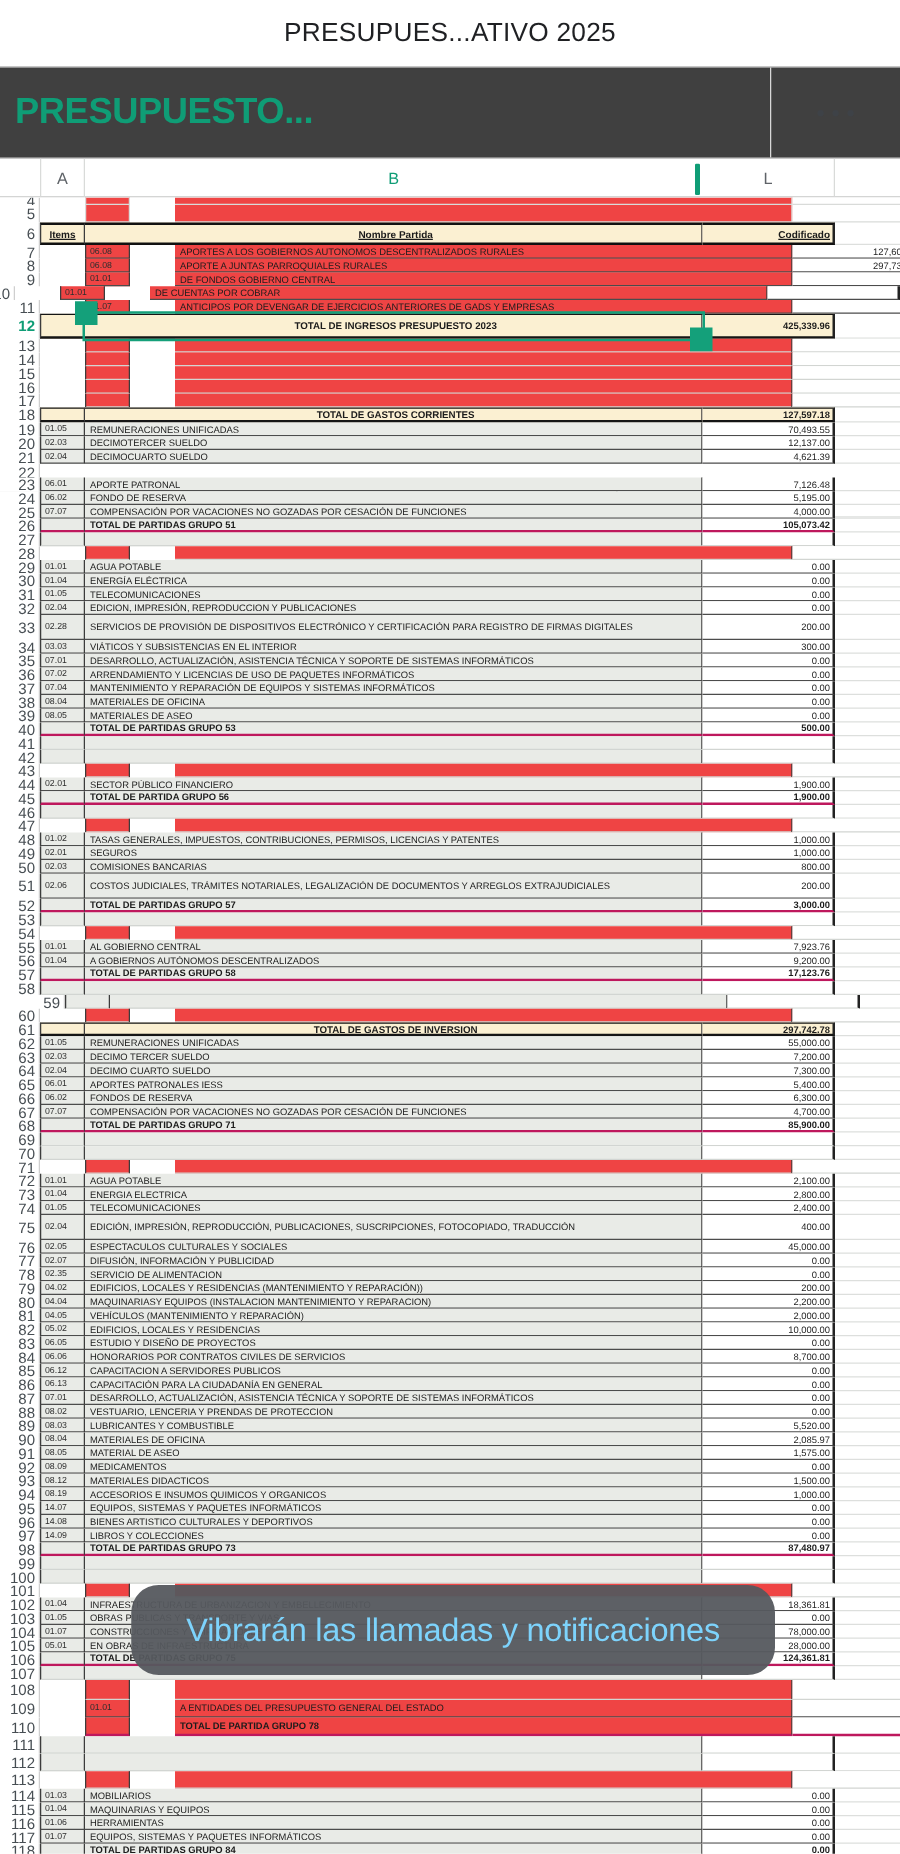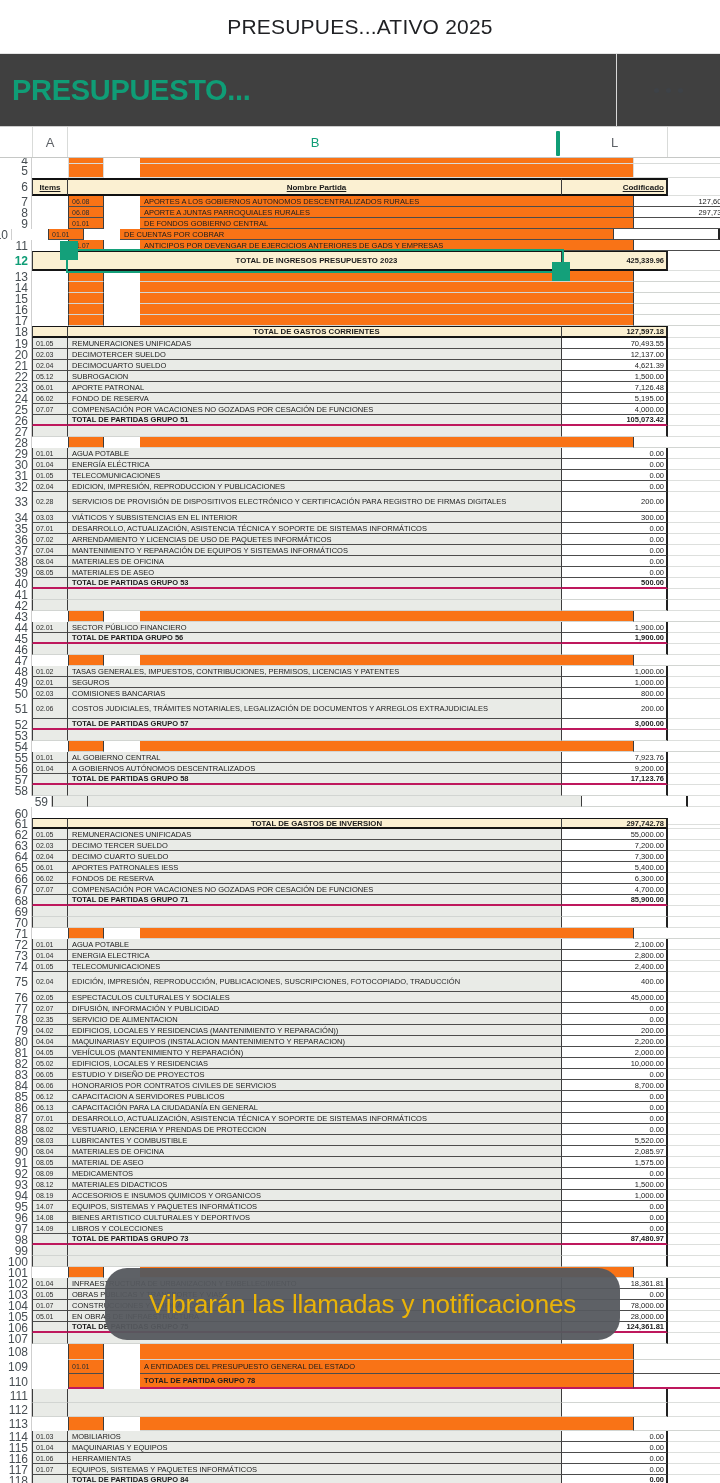--- a/index.html
+++ b/index.html
@@ -49,7 +49,7 @@
   .cm{flex:1;border-bottom:1px solid #dddfdd;}
 
   
-  .bg-w .ca,.bg-w .cb{background:#f97316;margin-left:36px;}
+  .bg-w .ca,.bg-w .cb{background:#ef4444;margin-left:36px;}
   .bg-g .ca,.bg-g .cb{background:#e9ebe7;}
   .bg-c .ca,.bg-c .cb,.bg-c .cl{background:#fbf0d2;}
 

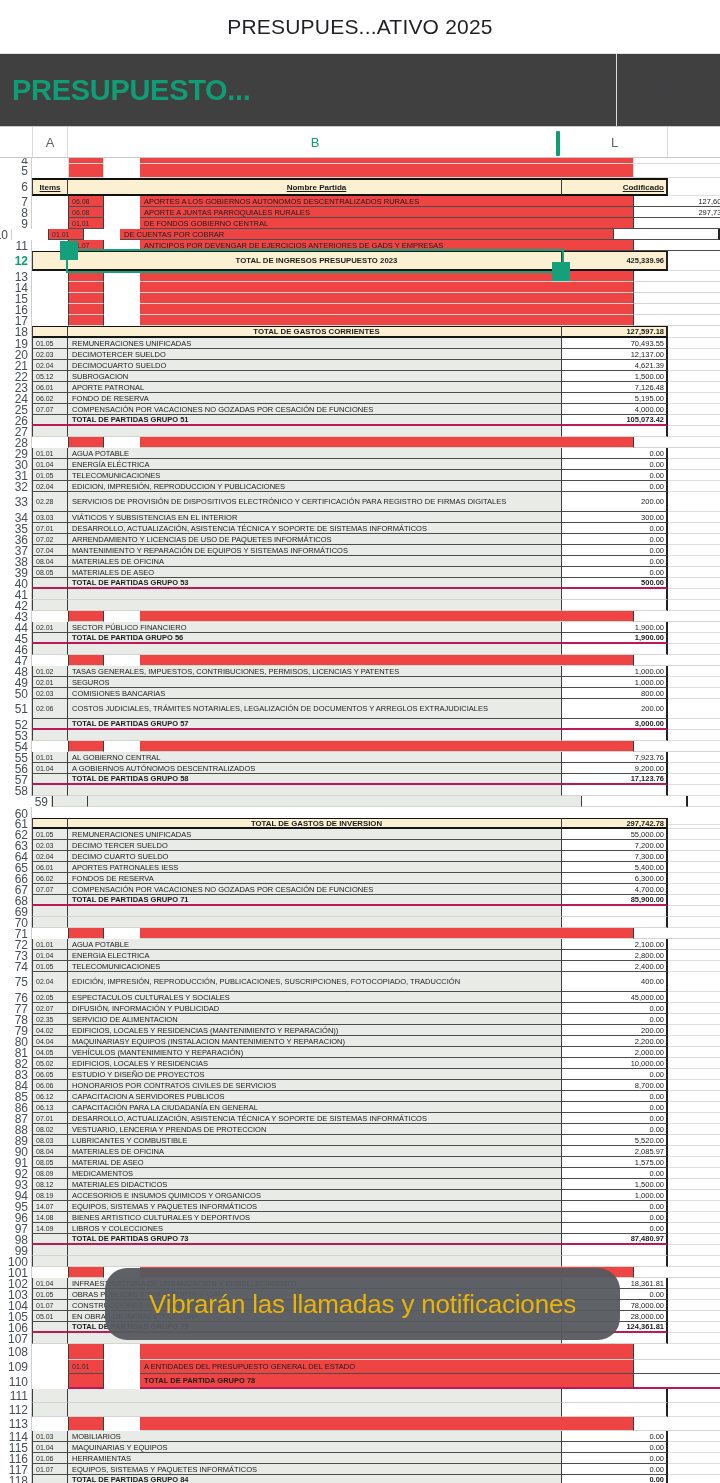--- a/index.html
+++ b/index.html
@@ -231,7 +231,7 @@
       <div class="cl">4,621.39</div>
       <div class="cm"></div>
     </div>
-    <div class="row t-i bg-g" style="height: 11px;">
+    <div class="row t-i bg-g" style="height: 11px; flex-direction: column;">
       <span class="rn">22</span>
       <div class="ca">05.12</div>
       <div class="cb">SUBROGACION</div>

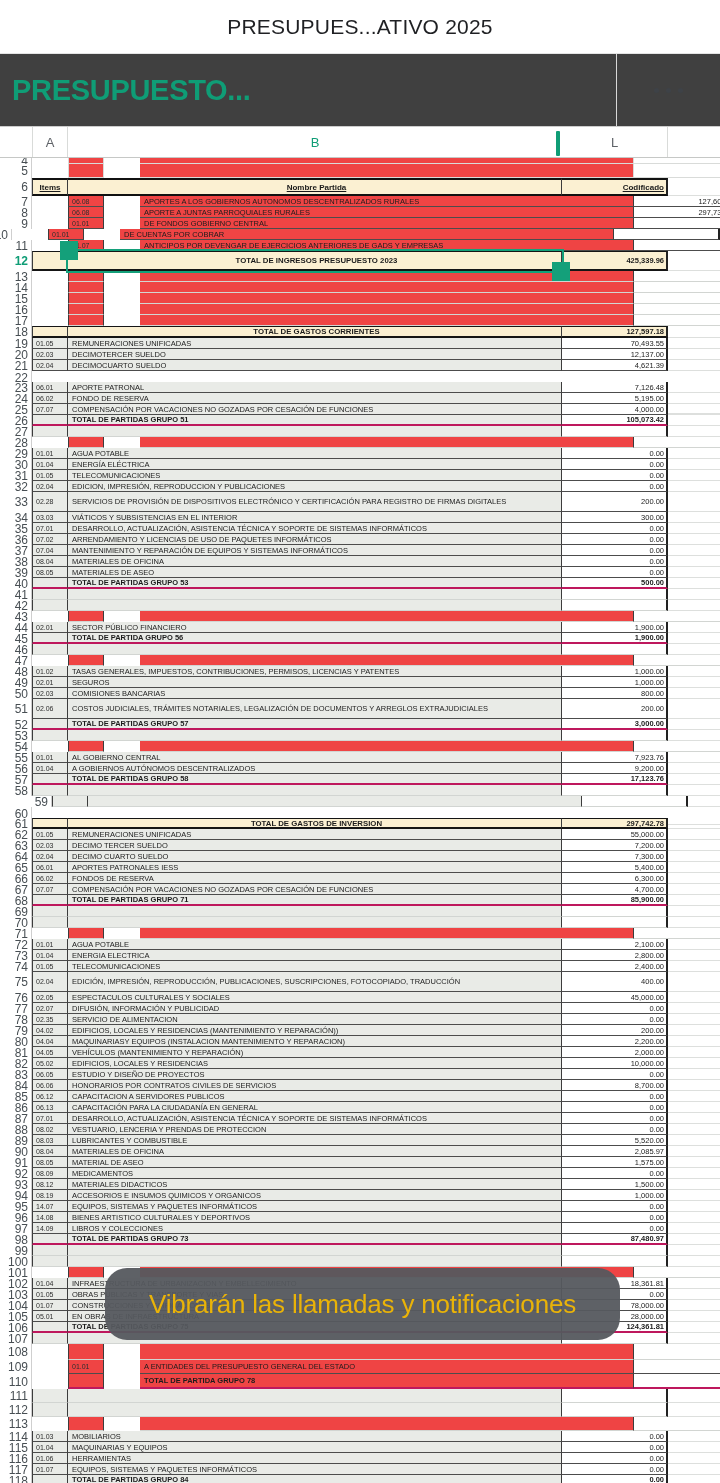--- a/index.html
+++ b/index.html
@@ -497,7 +497,7 @@
       <div class="cl"></div>
       <div class="cm"></div>
     </div>
-    <div class="row t-e bg-w" style="height: 11px; flex-direction: column;">
+    <div class="row t-e bg-w" style="height: 11px;">
       <span class="rn">60</span>
       <div class="ca"></div>
       <div class="cb"></div>

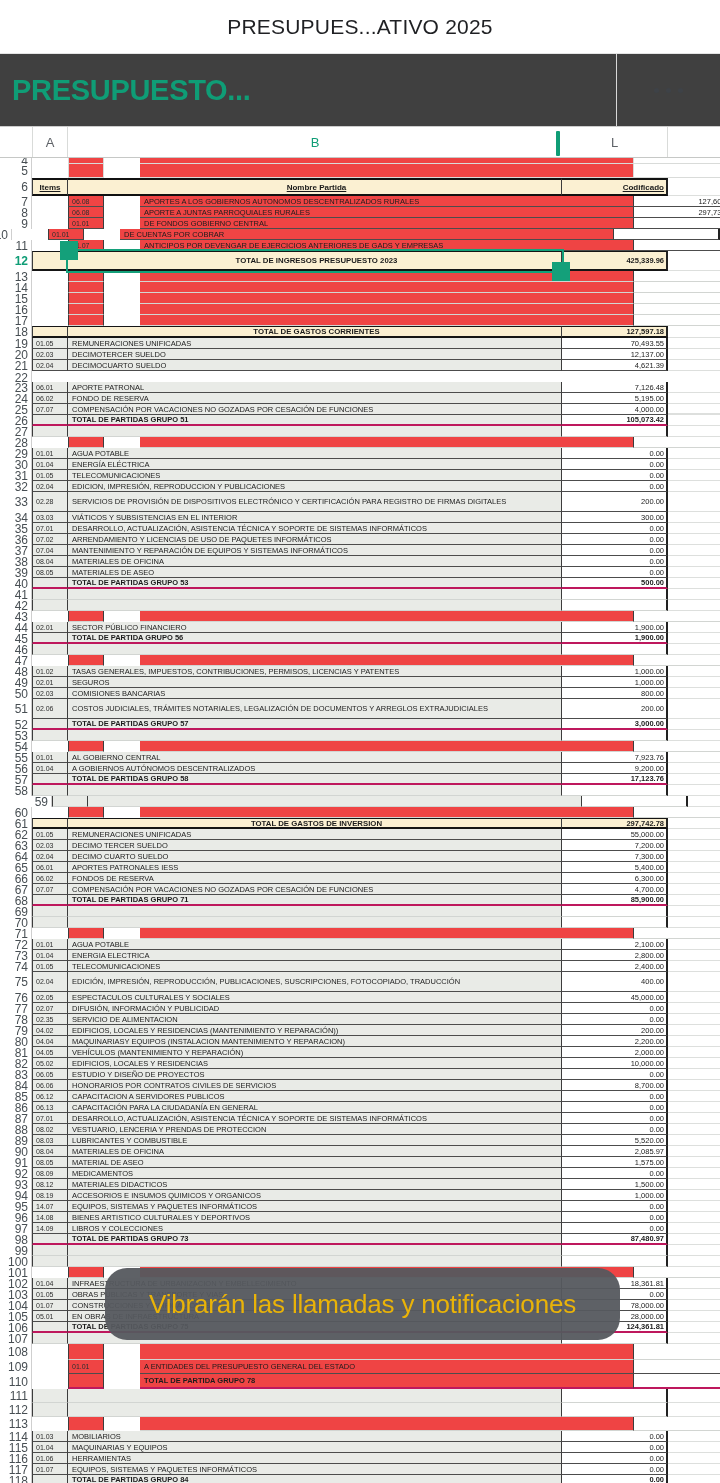--- a/index.html
+++ b/index.html
@@ -78,7 +78,7 @@
   .toast{position:absolute;left:105px;top:1268px;width:515px;height:72px;z-index:10;
          background:rgba(85,88,94,.95);border-radius:22px;display:flex;
          align-items:center;justify-content:center;}
-  .toast span{color:#eab308;font-size:26px;letter-spacing:-.2px;white-space:nowrap;}
+  .toast span{color:#7dd3fc;font-size:26px;letter-spacing:-.2px;white-space:nowrap;}
 </style>
 </head>
 <body>

